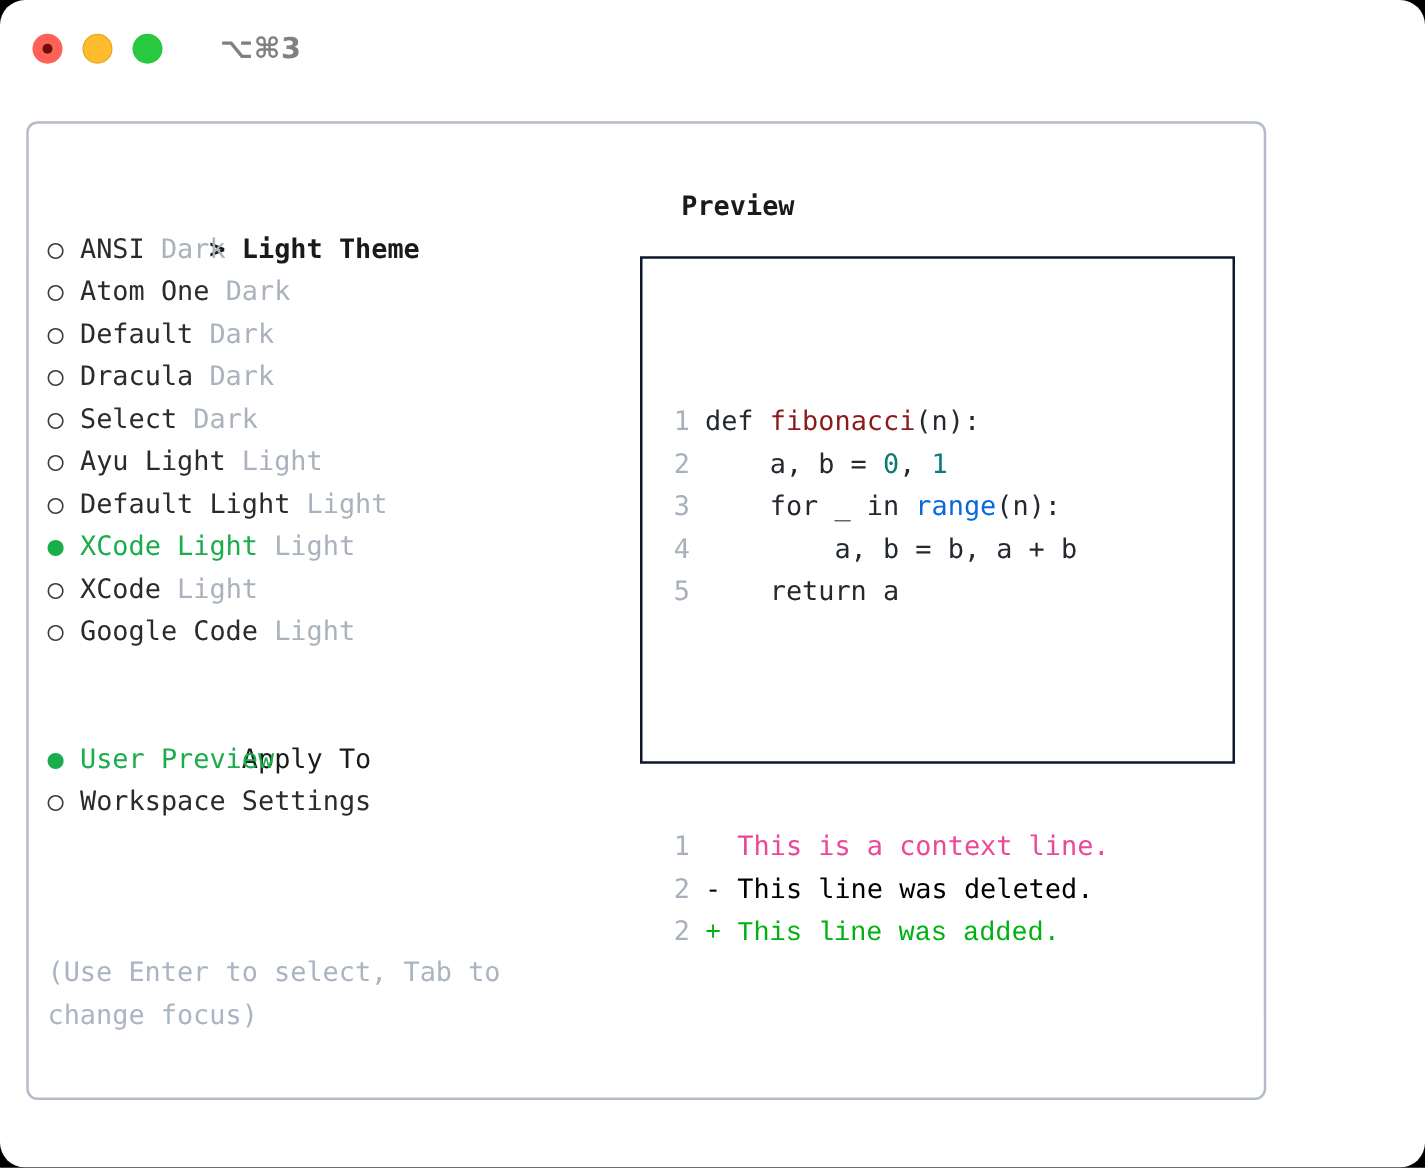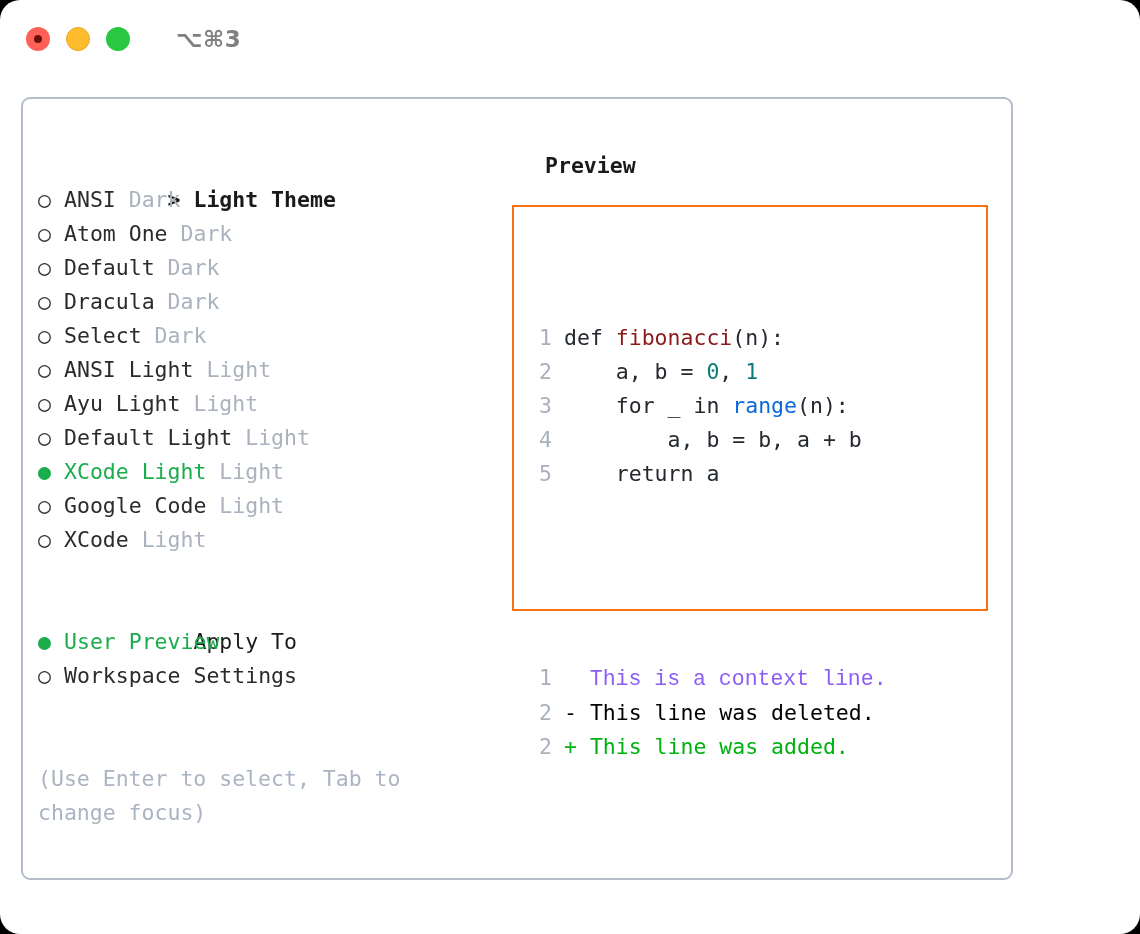--- a/index.html
+++ b/index.html
@@ -157,7 +157,7 @@
     top: 106px;
     width: 476px;
     height: 406px;
-    border: 2px solid #f97316;
+    border: 2px solid #0f172a;
     box-sizing: border-box;
     background: #ffffff;
   }

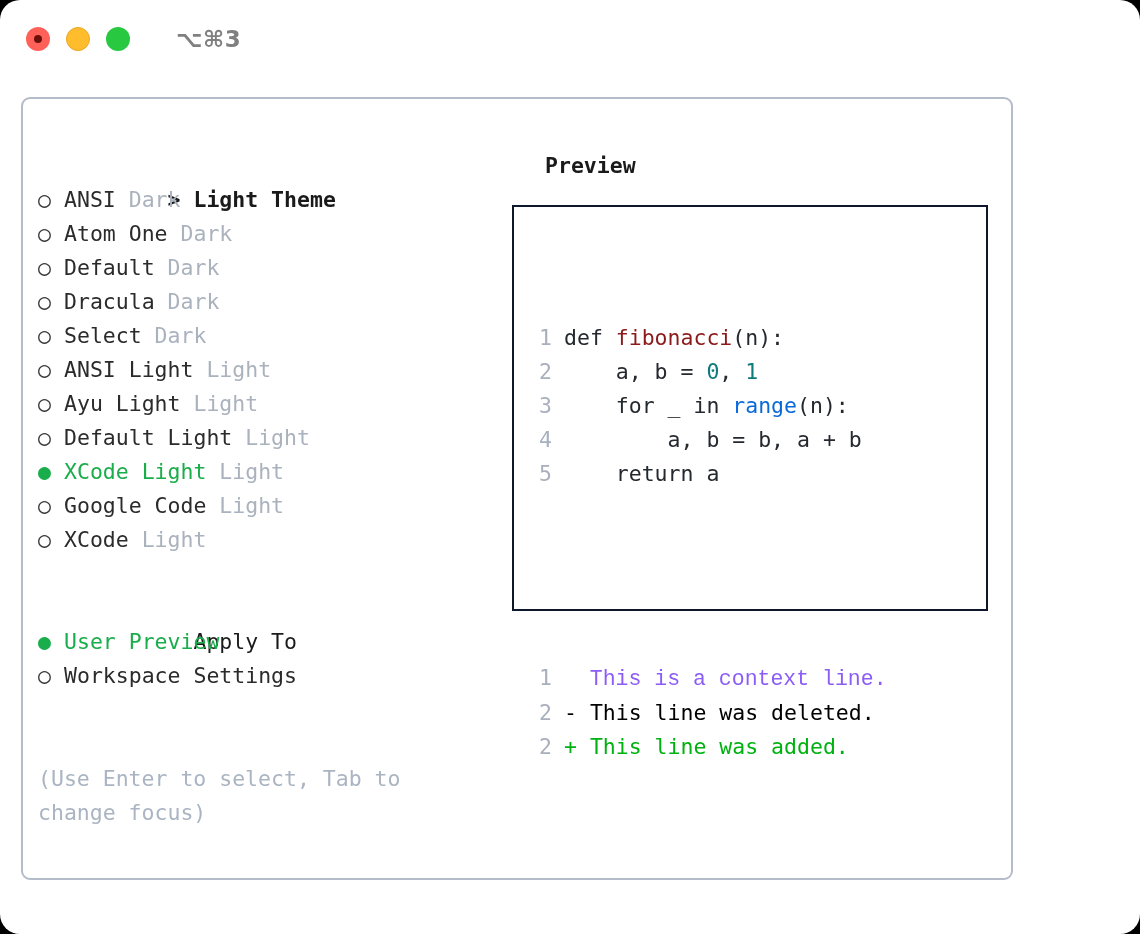--- a/index.html
+++ b/index.html
@@ -213,7 +213,6 @@
             <div class="row item-row"><span class="bullet">○</span><span class="item-label">Default</span><span class="item-cat"> Dark</span></div>
             <div class="row item-row"><span class="bullet">○</span><span class="item-label">Dracula</span><span class="item-cat"> Dark</span></div>
             <div class="row item-row"><span class="bullet">○</span><span class="item-label">Select</span><span class="item-cat"> Dark</span></div>
-            <div class="row item-row"><span class="bullet">○</span><span class="item-label">ANSI Light</span><span class="item-cat"> Light</span></div>
             <div class="row item-row"><span class="bullet">○</span><span class="item-label">Ayu Light</span><span class="item-cat"> Light</span></div>
             <div class="row item-row"><span class="bullet">○</span><span class="item-label">Default Light</span><span class="item-cat"> Light</span></div>
             <div class="row item-row selected"><span class="bullet selected">●</span><span class="item-label">XCode Light</span><span class="item-cat"> Light</span></div>

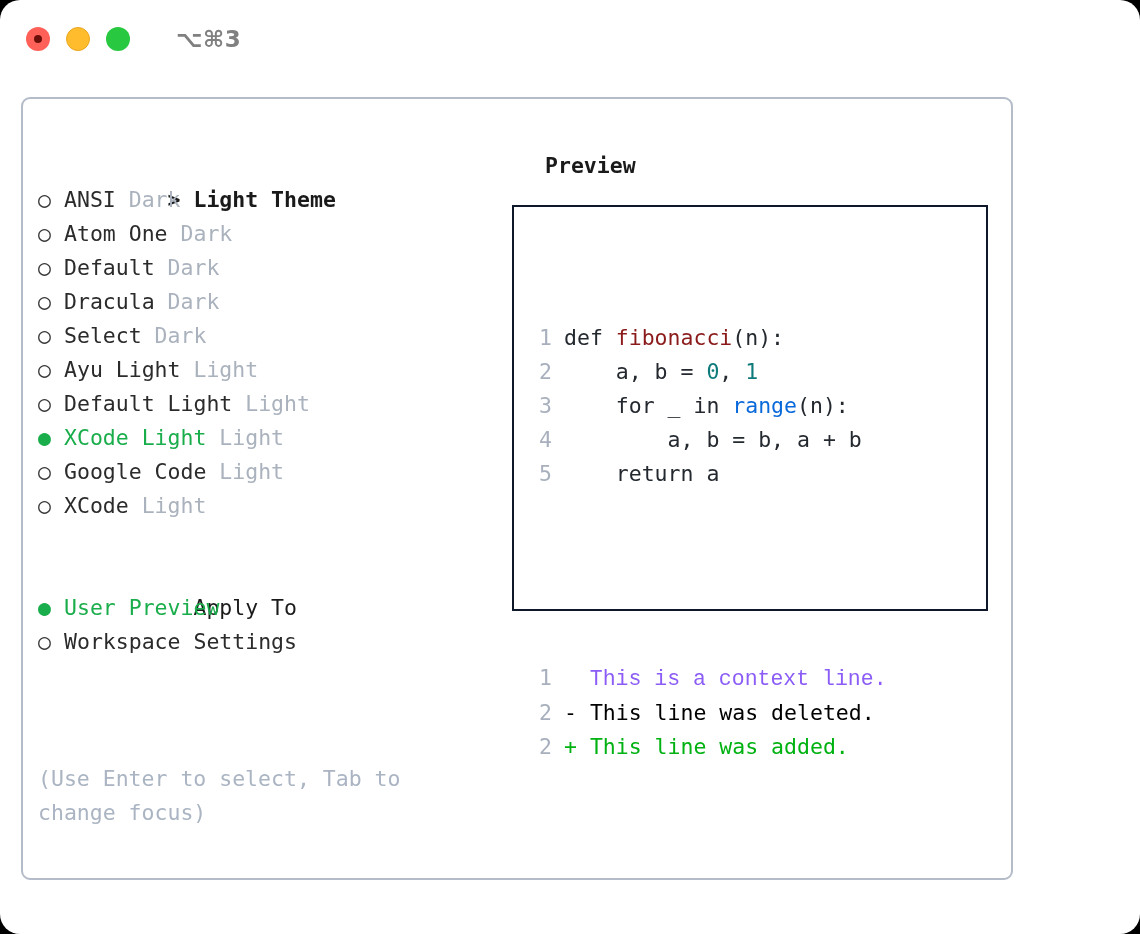--- a/index.html
+++ b/index.html
@@ -216,8 +216,8 @@
             <div class="row item-row"><span class="bullet">○</span><span class="item-label">Ayu Light</span><span class="item-cat"> Light</span></div>
             <div class="row item-row"><span class="bullet">○</span><span class="item-label">Default Light</span><span class="item-cat"> Light</span></div>
             <div class="row item-row selected"><span class="bullet selected">●</span><span class="item-label">XCode Light</span><span class="item-cat"> Light</span></div>
+            <div class="row item-row"><span class="bullet">○</span><span class="item-label">XCode</span><span class="item-cat"> Light</span></div>
             <div class="row item-row"><span class="bullet">○</span><span class="item-label">Google Code</span><span class="item-cat"> Light</span></div>
-            <div class="row item-row"><span class="bullet">○</span><span class="item-label">XCode</span><span class="item-cat"> Light</span></div>
           </div>
         <div class="spacer-row"></div>
         <div class="row section-header">

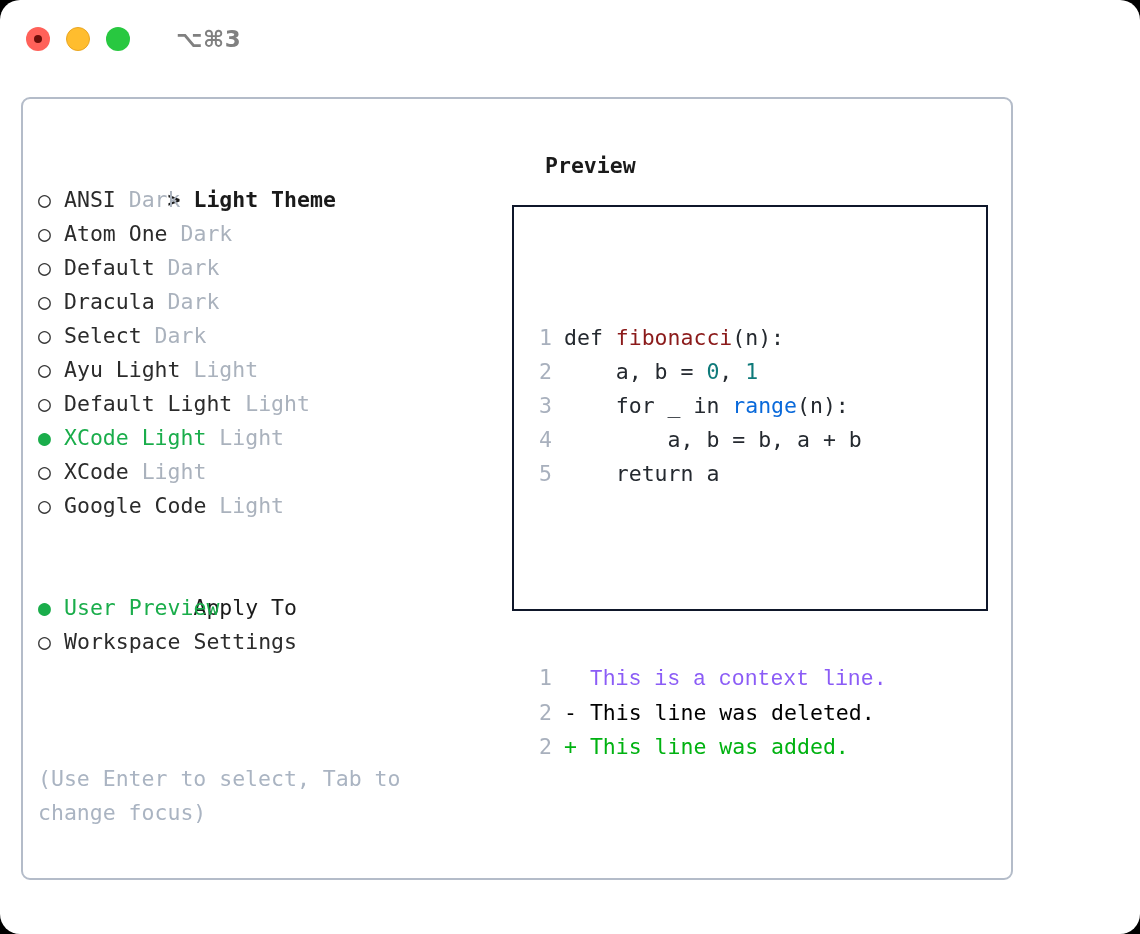--- a/index.html
+++ b/index.html
@@ -179,7 +179,7 @@
   .tok-func   { color: #8b1a1a; }
   .tok-builtin{ color: #0969da; text-align: center; }
   .tok-num    { color: #0f7a7a; }
-  .tok-ctx    { color: #8b5cf6; font-family: Liberation Mono, monospace; }
+  .tok-ctx    { color: #ec4899; }
   .tok-del    { color: #000000; }
   .tok-add    { color: #00b211; }
   .blank-line { height: 34px; }

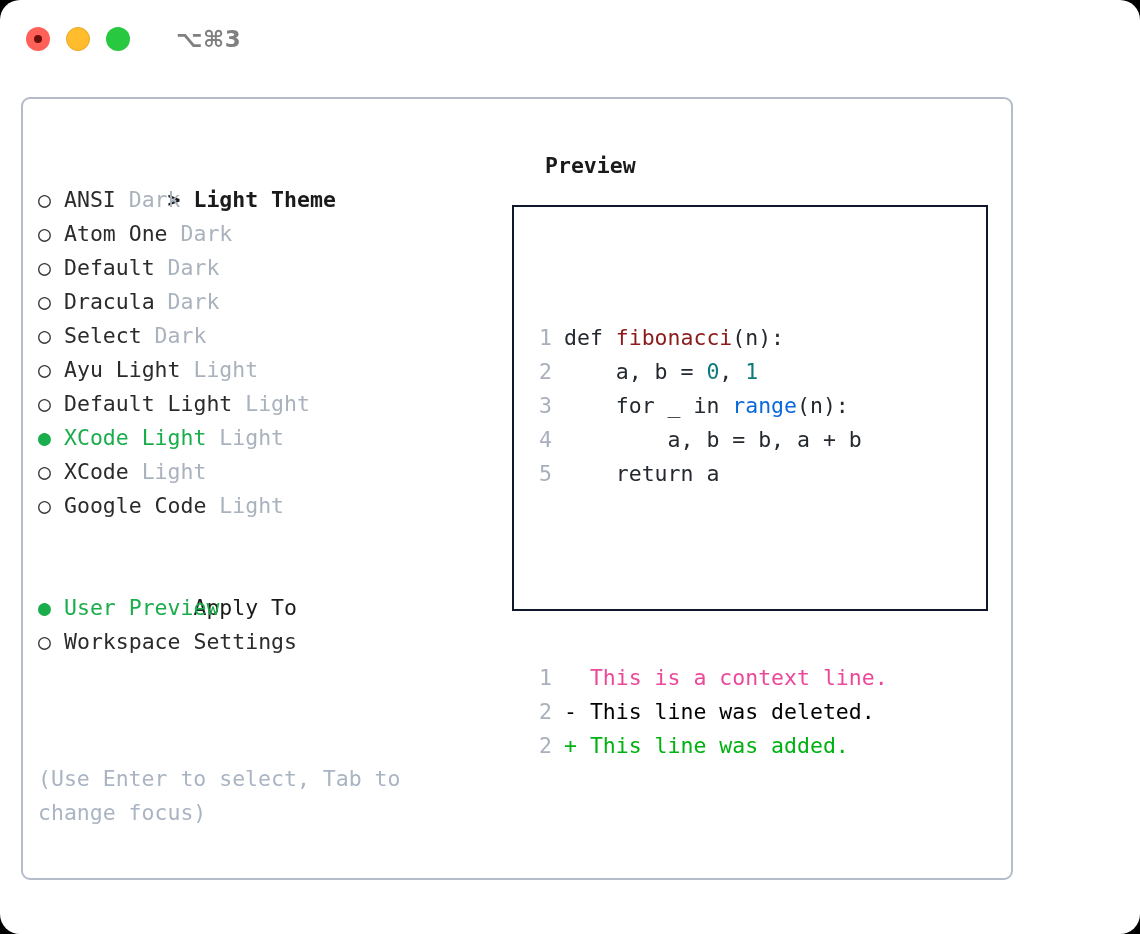--- a/index.html
+++ b/index.html
@@ -181,7 +181,7 @@
   .tok-num    { color: #0f7a7a; }
   .tok-ctx    { color: #ec4899; }
   .tok-del    { color: #000000; }
-  .tok-add    { color: #00b211; }
+  .tok-add    { color: #00b211; font-family: Liberation Mono, monospace; }
   .blank-line { height: 34px; }
 </style>
 </head>

